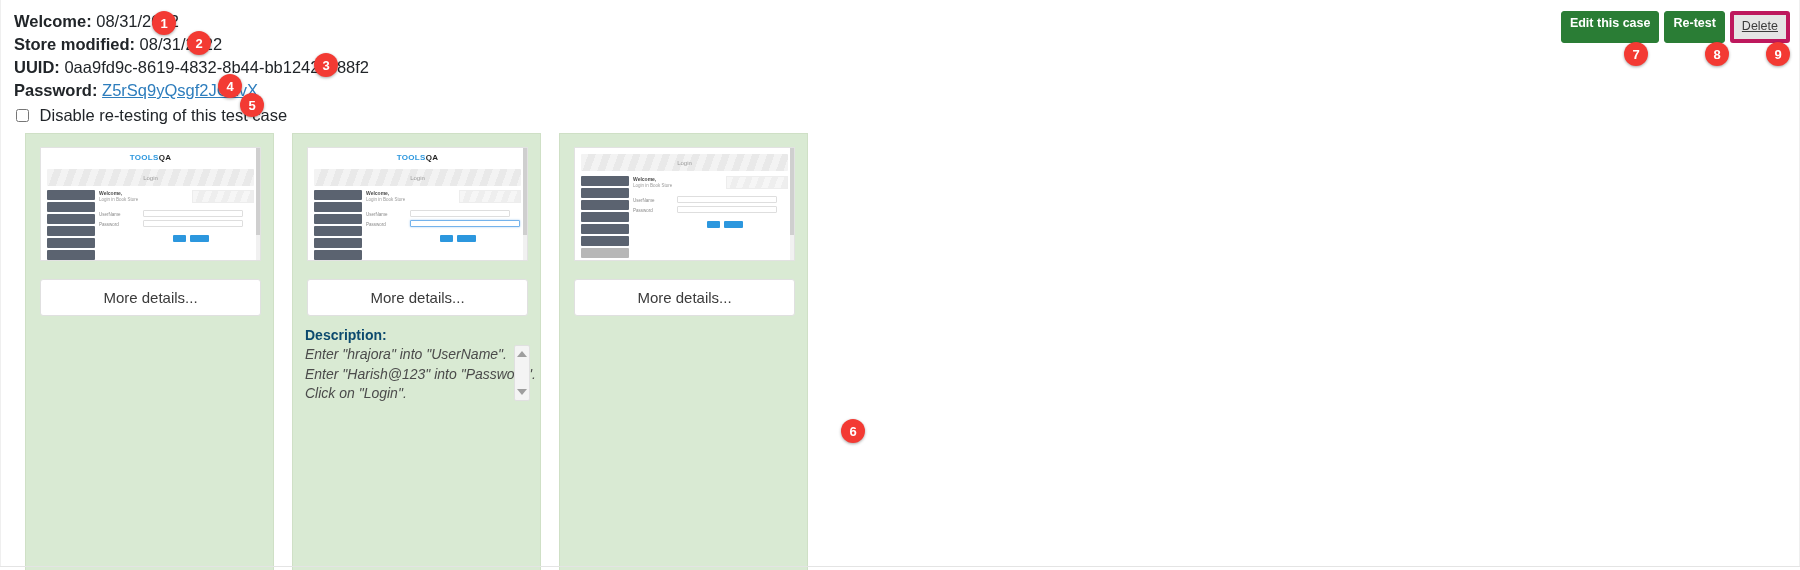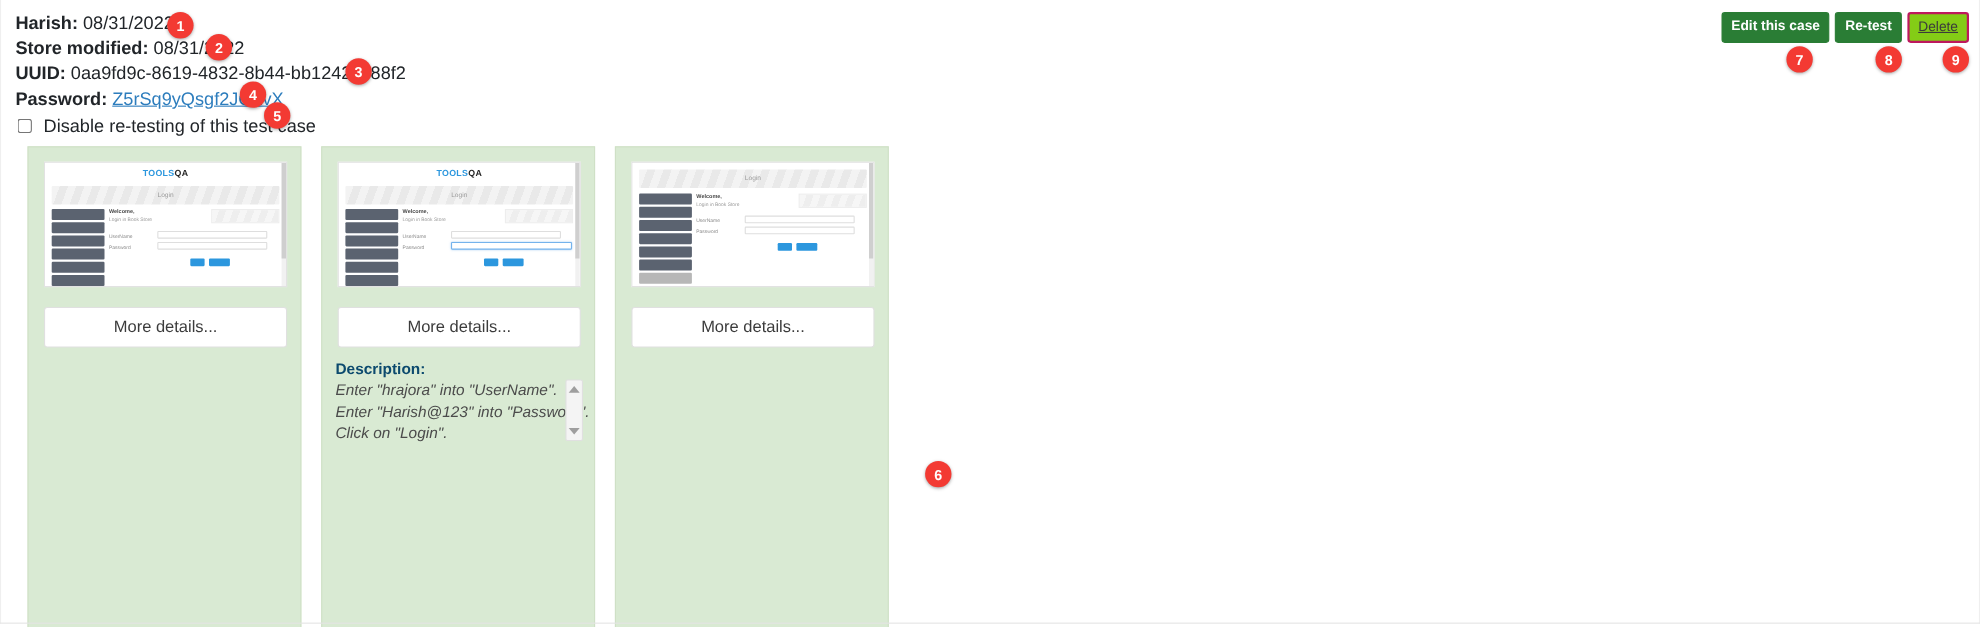--- a/index.html
+++ b/index.html
@@ -207,7 +207,7 @@
 
   <div class="meta">
     <div class="meta-row">
-      <span class="meta-label">Harish:</span>
+      <span class="meta-label">Welcome:</span>
       <span class="meta-value">08/31/2022</span>
     </div>
     <div class="meta-row">

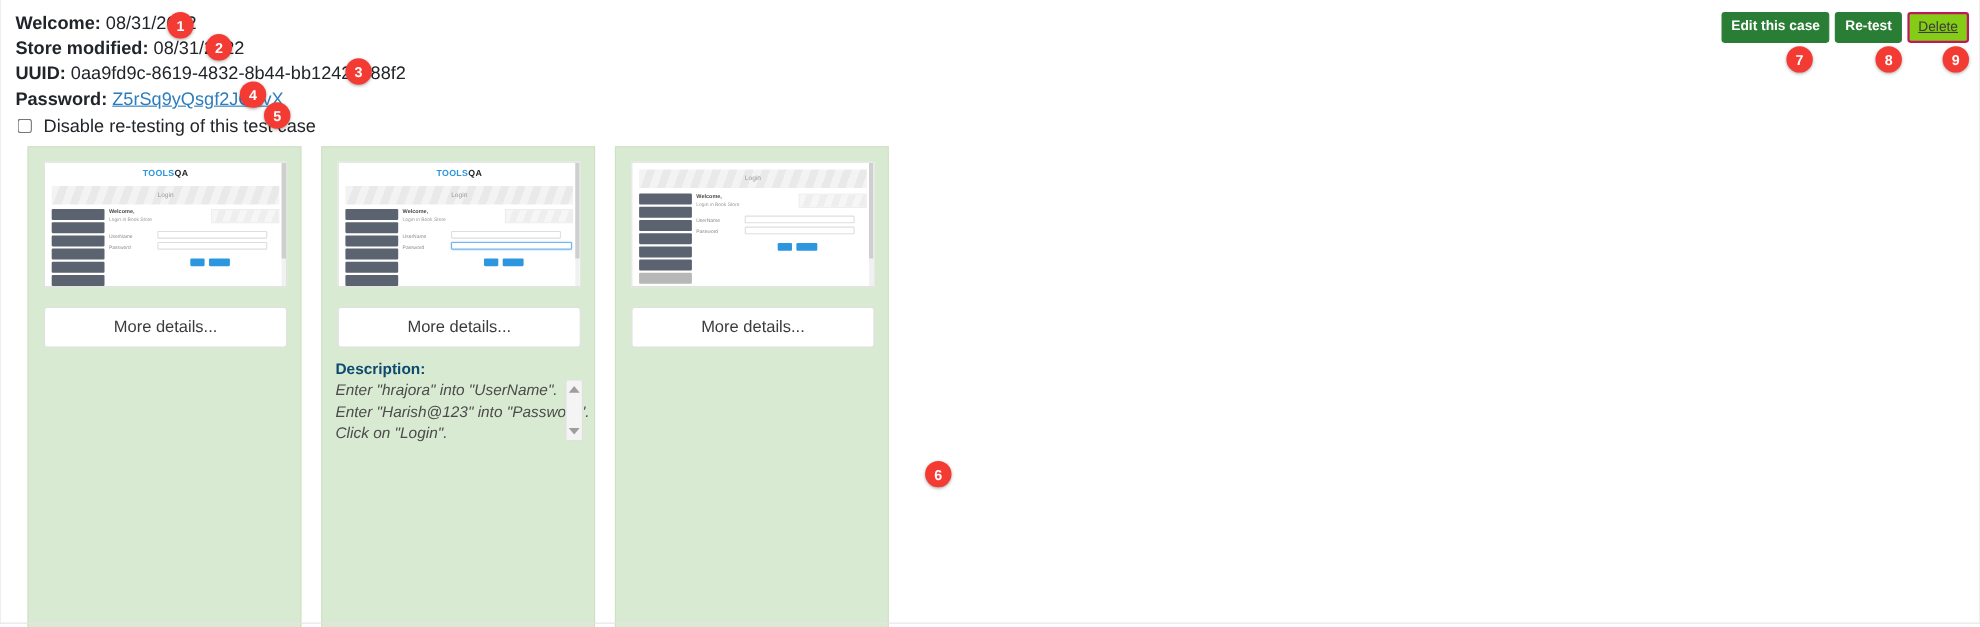--- a/index.html
+++ b/index.html
@@ -53,8 +53,8 @@
     color: #ffffff;
   }
   .btn-light {
-    background: #84cc16;
-    border: 2px solid #be185d;
+    background: #e5e5e5;
+    border: 4px solid #be185d;
     color: #3b3b3b;
     font-weight: normal;
     text-decoration: underline;

